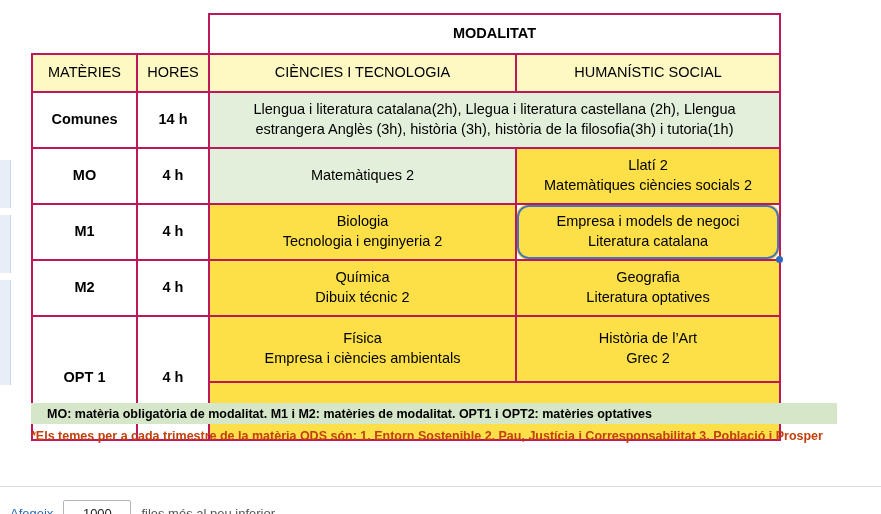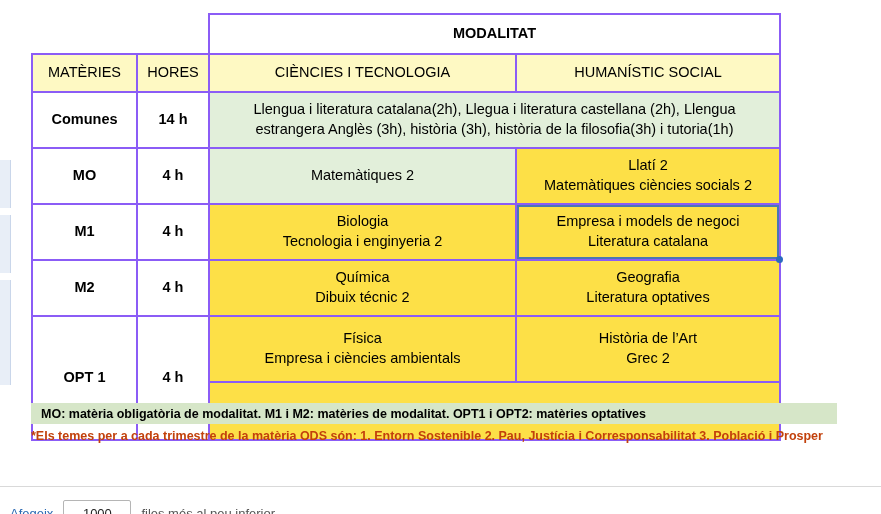--- a/index.html
+++ b/index.html
@@ -35,7 +35,7 @@
     width: 748px;
   }
   table.sched td {
-    border: 2px solid #8b5cf6;
+    border: 2px solid #be185d;
     text-align: center;
     vertical-align: middle;
     font-size: 14.5px;

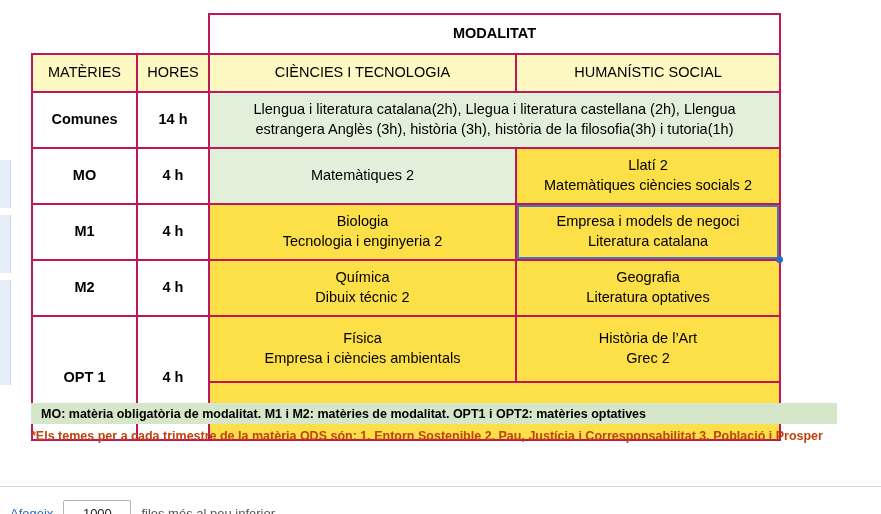--- a/index.html
+++ b/index.html
@@ -76,6 +76,7 @@
     position: relative;
     outline: 2px solid #4a77b4;
     outline-offset: -3px;
+    border-radius: 13px;
   }
   .sel-handle {
     position: absolute;

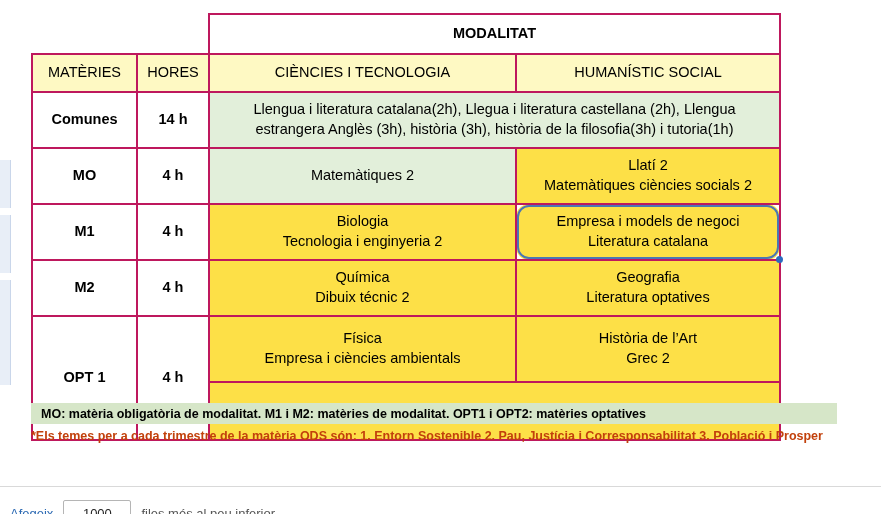--- a/index.html
+++ b/index.html
@@ -104,7 +104,7 @@
     color: #000;
     display: flex;
     align-items: center;
-    padding-left: 10px;
+    padding-left: 16px;
     box-sizing: border-box;
   }
   .note-plain {

